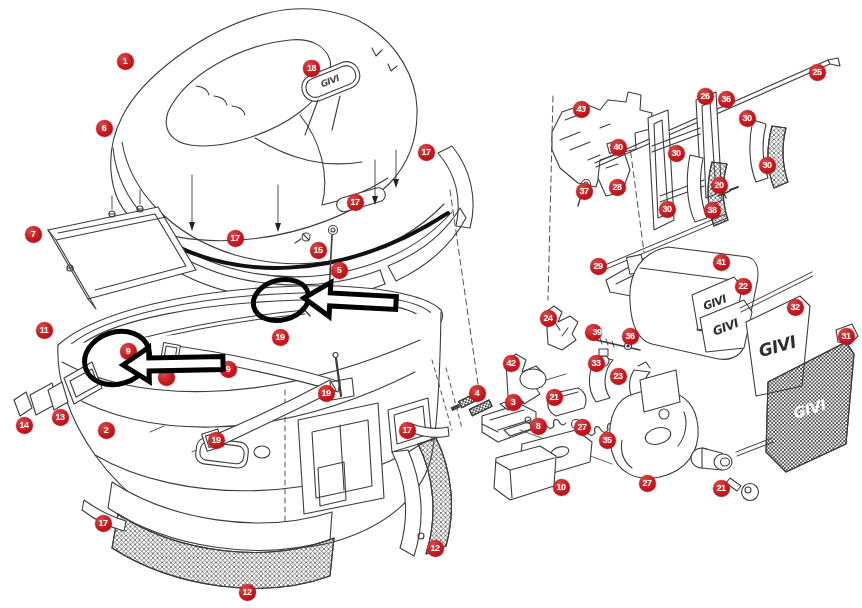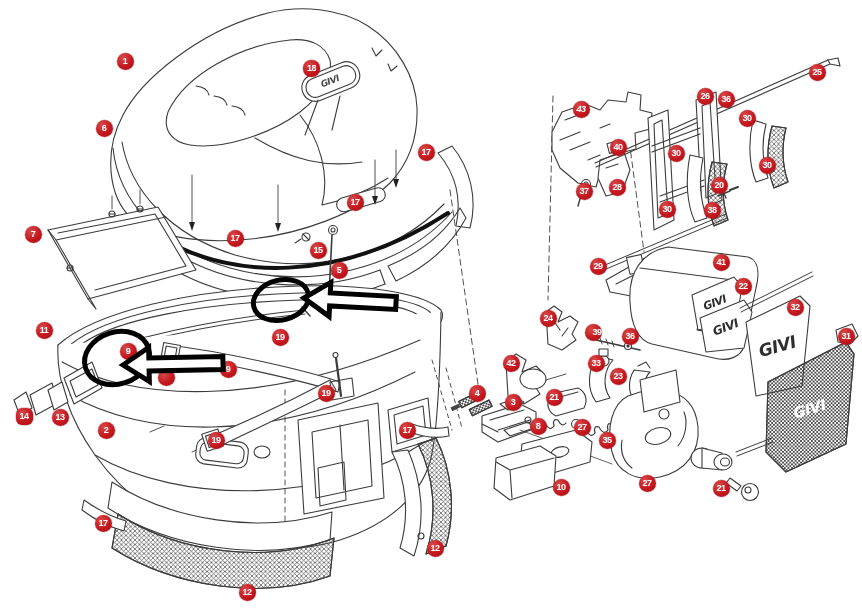--- a/index.html
+++ b/index.html
@@ -316,7 +316,7 @@
       <div class="badge" style="left: 271.5px; top: 328.5px;">19</div>
       <div class="badge" style="left: 317.5px; top: 384.5px;">19</div>
       <div class="badge" style="left: 207.5px; top: 431.5px;">19</div>
-      <div class="badge" style="left: 15.5px; top: 408px; border-radius: 6px;">14</div>
+      <div class="badge" style="left: 15.5px; top: 417px;">14</div>
       <div class="badge" style="left: 51.5px; top: 408.5px;">13</div>
       <div class="badge" style="left: 97.5px; top: 421.5px;">2</div>
       <div class="badge" style="left: 94.5px; top: 514.5px;">17</div>

